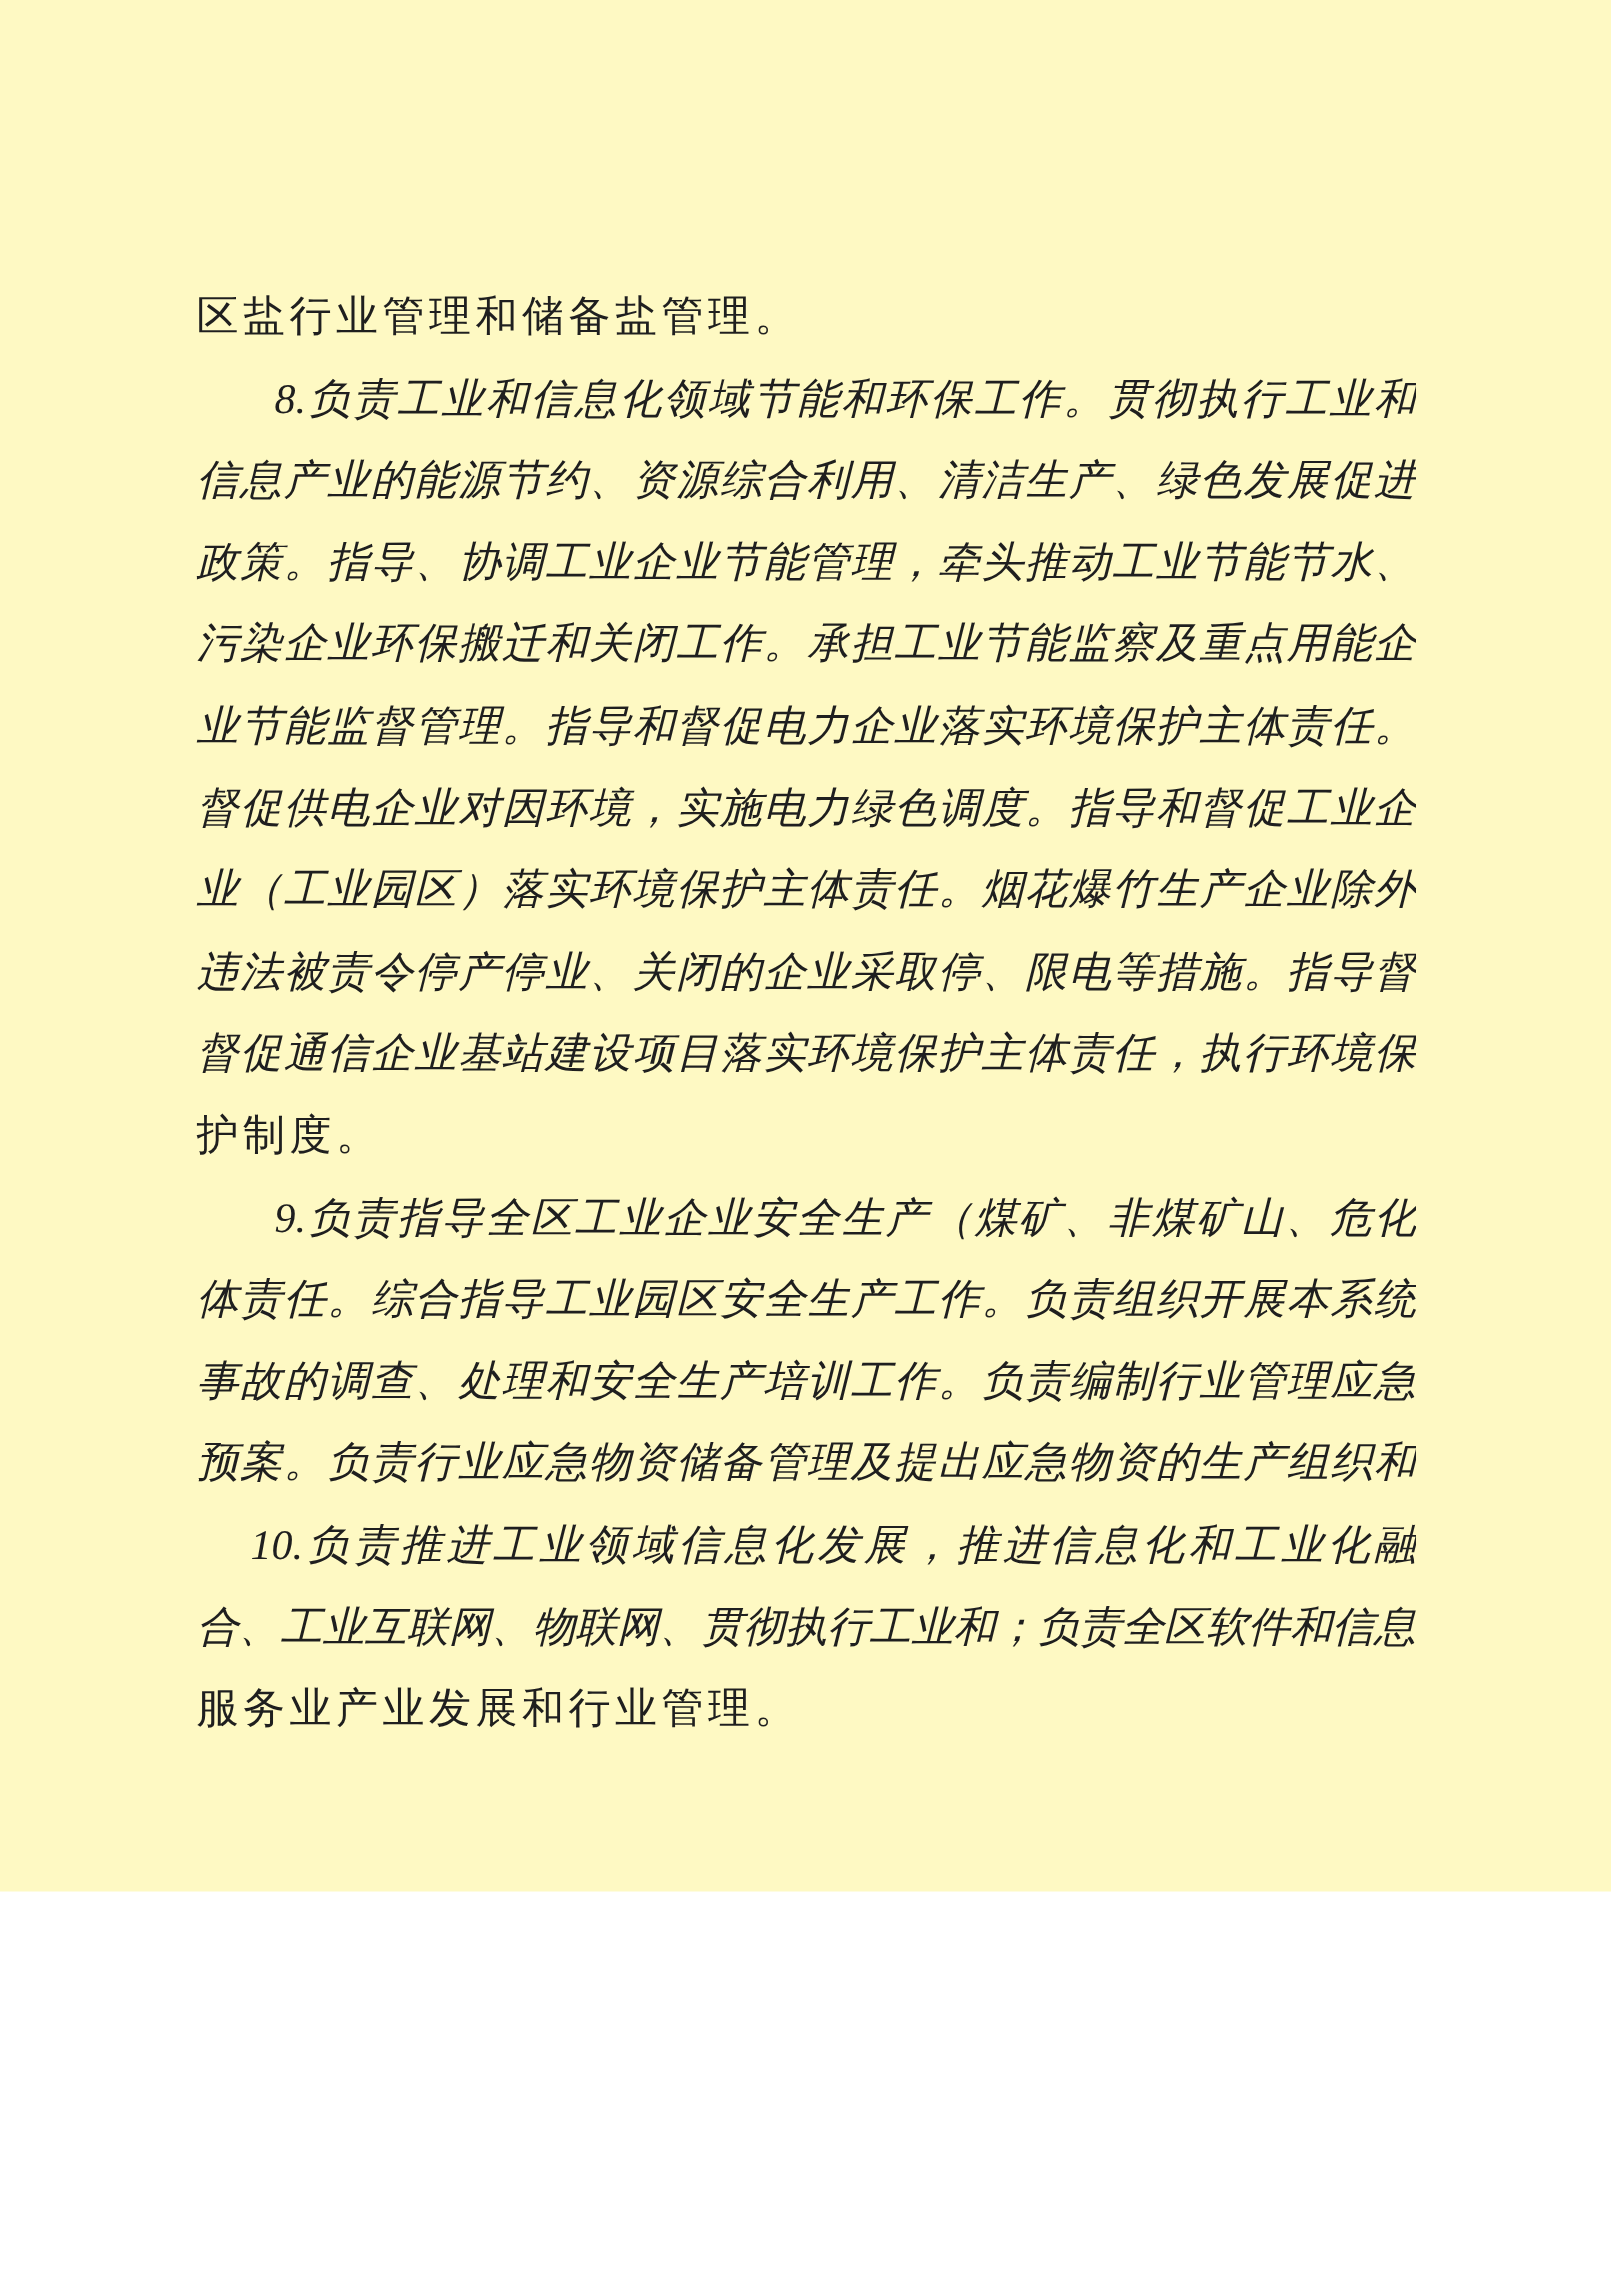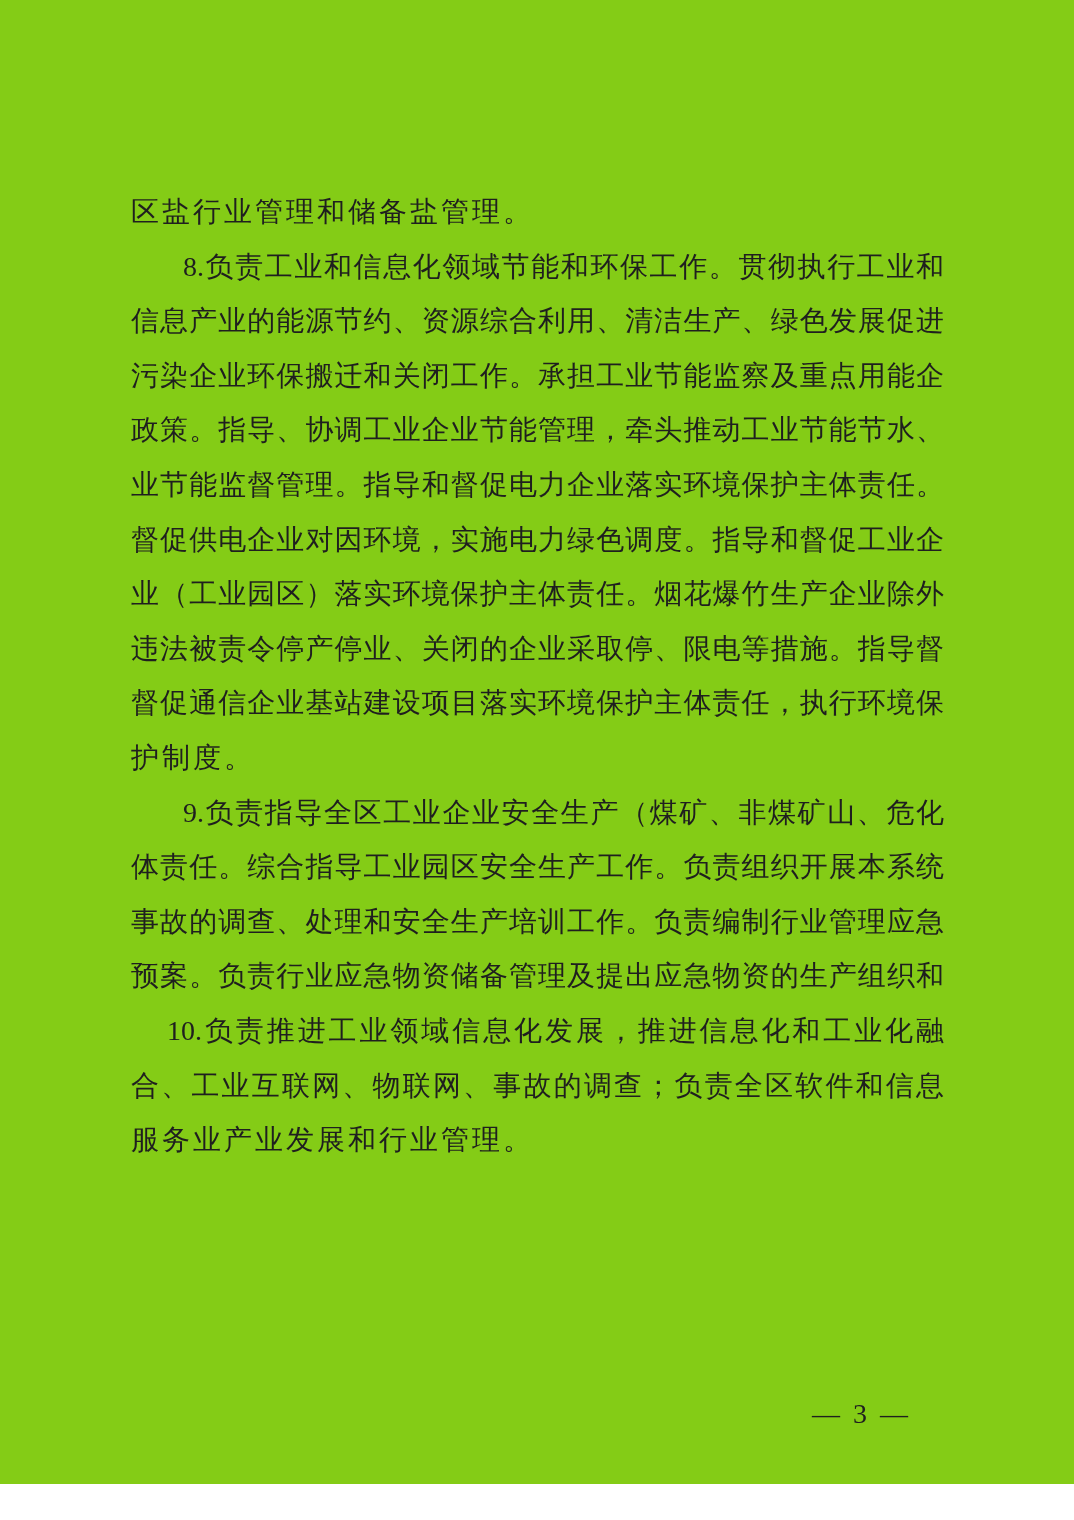--- a/index.html
+++ b/index.html
@@ -17,8 +17,8 @@
     position: absolute;
     left: 0; top: 0;
     width: 1074px;
-    height: 1484px;
-    background: #84cc16;
+    height: 1261px;
+    background: #fef9c3;
     overflow: hidden;
   }
   .doc-body {

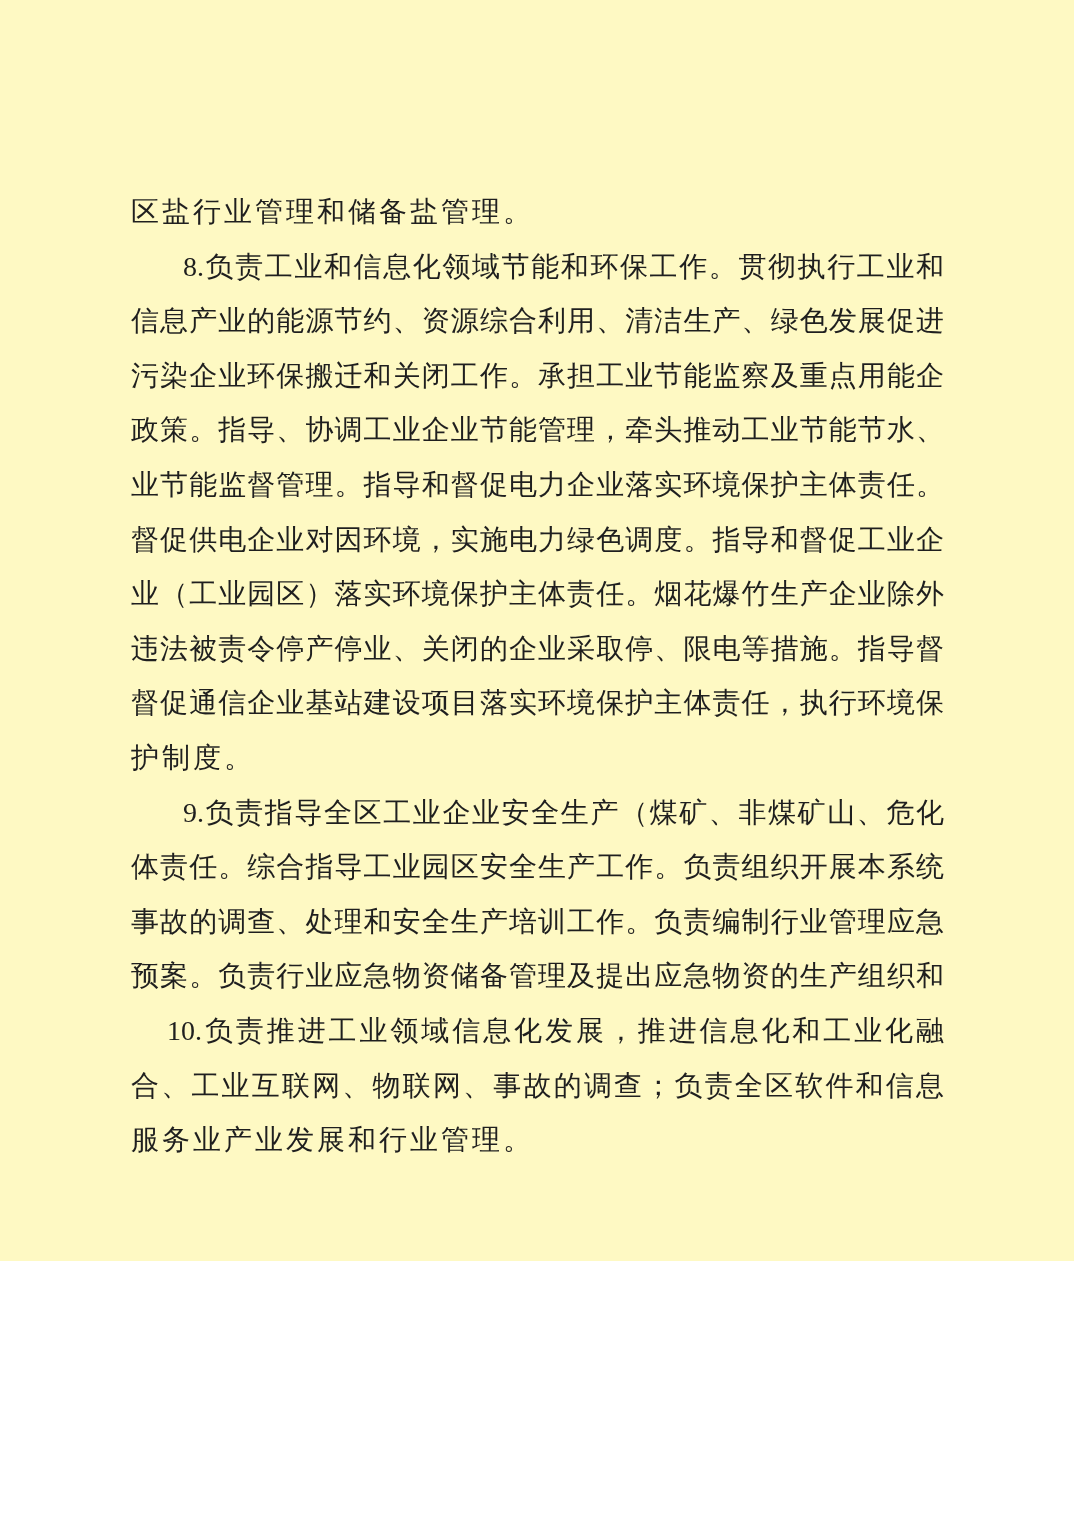--- a/index.html
+++ b/index.html
@@ -48,6 +48,7 @@
     text-align: justify;
     text-align-last: justify;
     text-justify: inter-character;
+    font-style: italic;
   }
   .line.indent {
     text-indent: 52px;

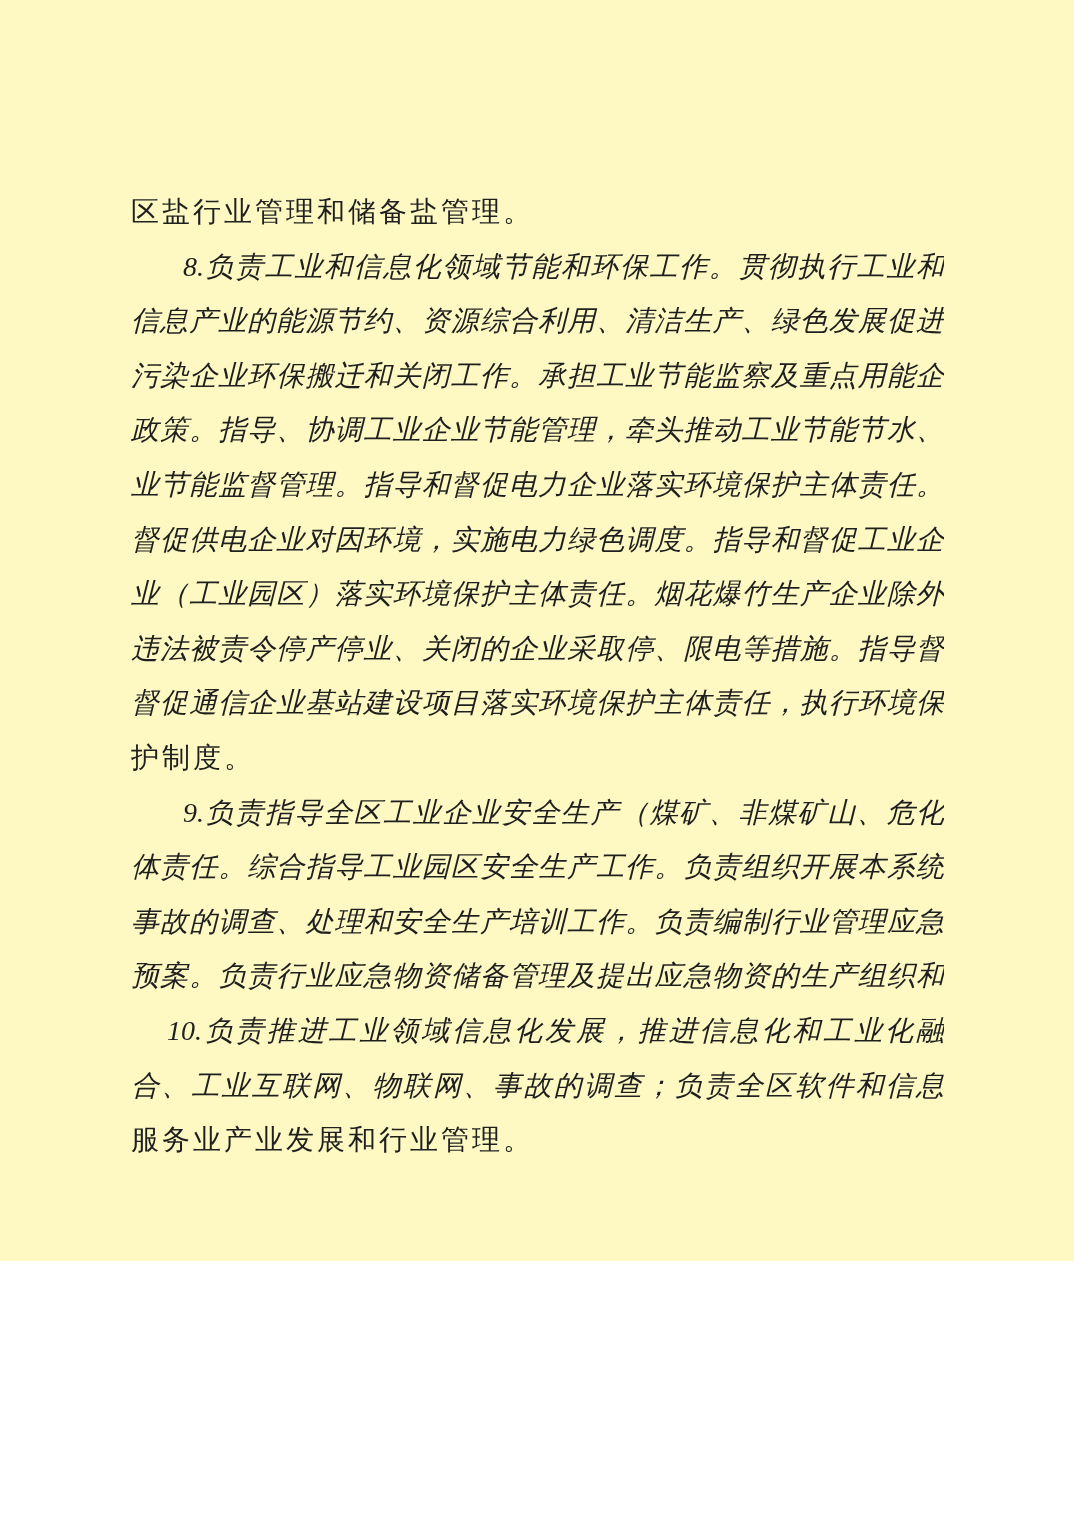--- a/index.html
+++ b/index.html
@@ -77,8 +77,8 @@
       <div class="paragraph">
         <div class="line fill indent">8.负责工业和信息化领域节能和环保工作。贯彻执行工业和</div>
         <div class="line fill">信息产业的能源节约、资源综合利用、清洁生产、绿色发展促进</div>
+        <div class="line fill">政策。指导、协调工业企业节能管理，牵头推动工业节能节水、</div>
         <div class="line fill">污染企业环保搬迁和关闭工作。承担工业节能监察及重点用能企</div>
-        <div class="line fill">政策。指导、协调工业企业节能管理，牵头推动工业节能节水、</div>
         <div class="line fill">业节能监督管理。指导和督促电力企业落实环境保护主体责任。</div>
         <div class="line fill">督促供电企业对因环境，实施电力绿色调度。指导和督促工业企</div>
         <div class="line fill">业（工业园区）落实环境保护主体责任。烟花爆竹生产企业除外</div>

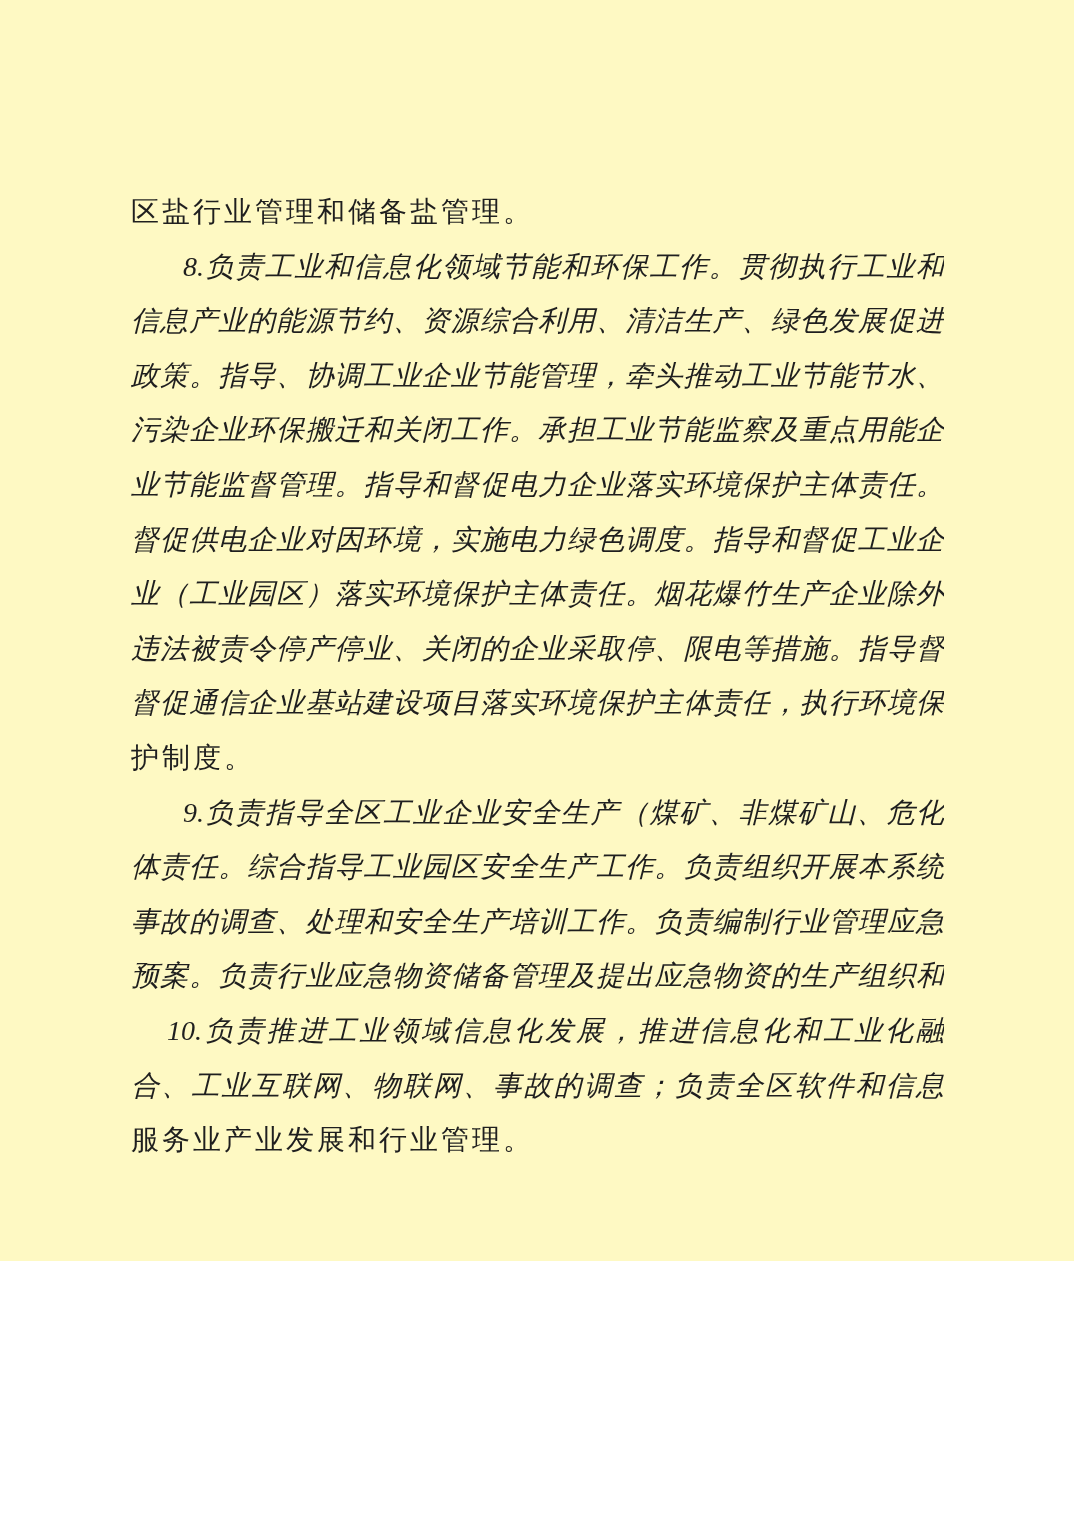--- a/index.html
+++ b/index.html
@@ -94,7 +94,7 @@
       </div>
       <div class="paragraph">
         <div class="line fill indent indent-wide">10.负责推进工业领域信息化发展，推进信息化和工业化融</div>
-        <div class="line fill">合、工业互联网、物联网、事故的调查；负责全区软件和信息</div>
+        <div class="line fill">合、工业互联网、物联网、贯彻执行工业和；负责全区软件和信息</div>
         <div class="line">服务业产业发展和行业管理。</div>
       </div>
     </div>

